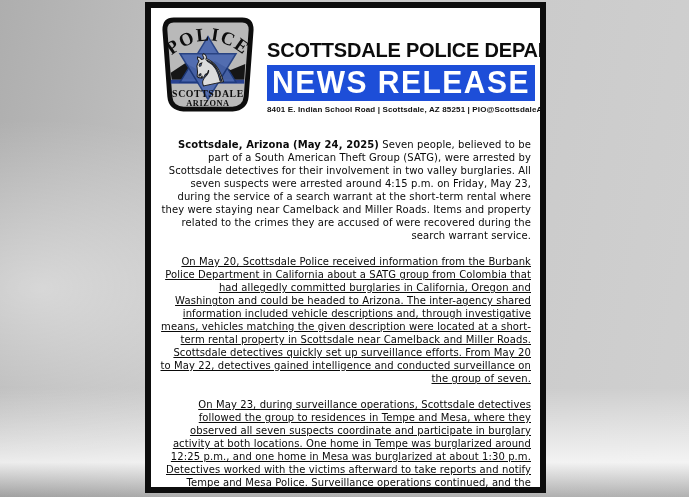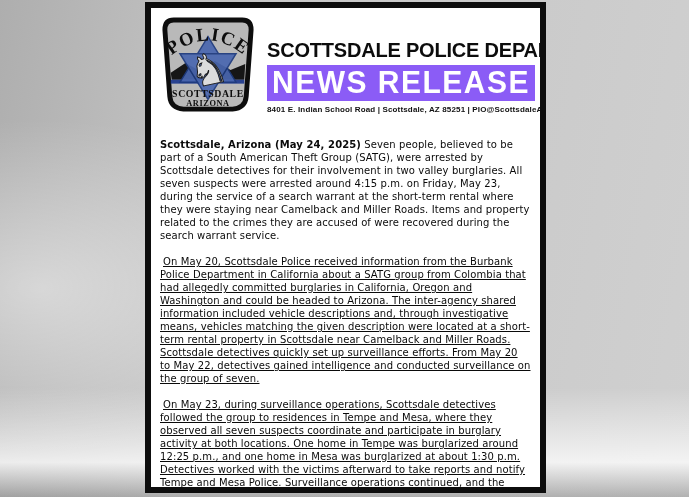--- a/index.html
+++ b/index.html
@@ -123,7 +123,7 @@
 
         <div class="head-right">
           <div class="dept-title">SCOTTSDALE POLICE DEPARTMENT</div>
-          <div class="blue-bar" style="background:#8b5cf6;">
+          <div class="blue-bar" style="background:#1d4ed8;">
             <span class="blue-bar-text">NEWS RELEASE</span>
           </div>
           <div class="address-line">8401 E. Indian School Road | Scottsdale, AZ 85251 | PIO@ScottsdaleAZ.gov</div>

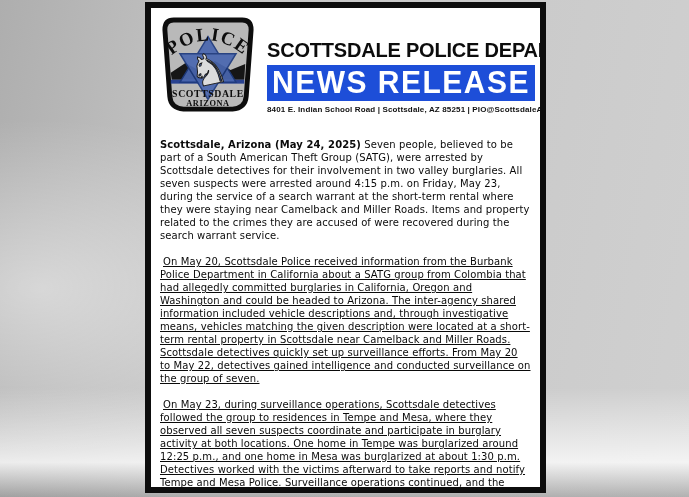--- a/index.html
+++ b/index.html
@@ -89,7 +89,7 @@
     color: #0a0a0a;
     letter-spacing: 0.1px;
   }
-  .body-text p { margin-bottom: 13px; }
+  .body-text p { margin-bottom: 13px; text-align: right; }
   .body-text p.sp-indent { text-indent: 3px; text-decoration: underline; }
   .lead-bold { font-weight: bold; }
 </style>

